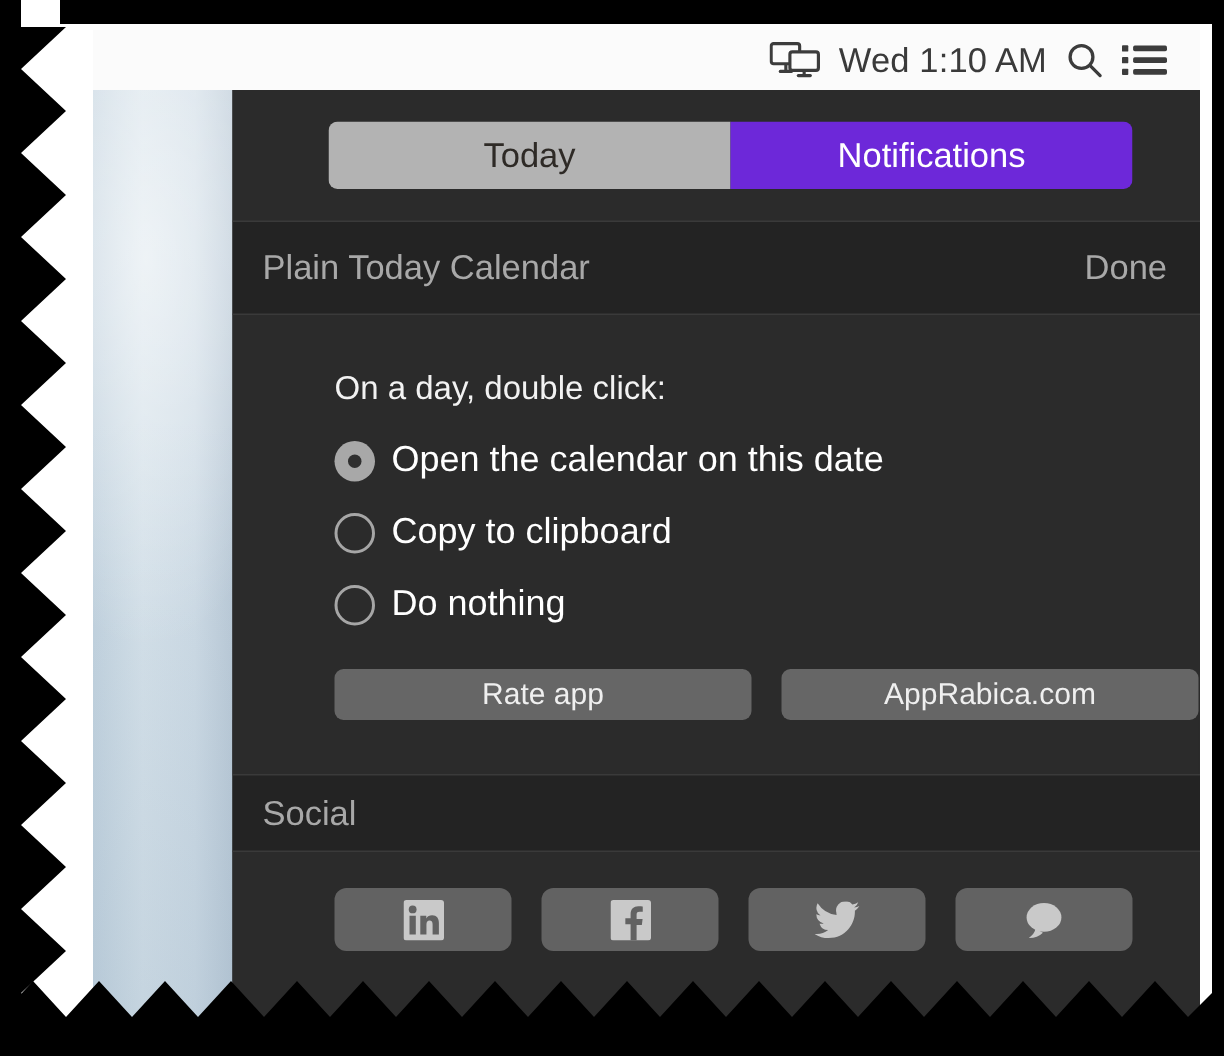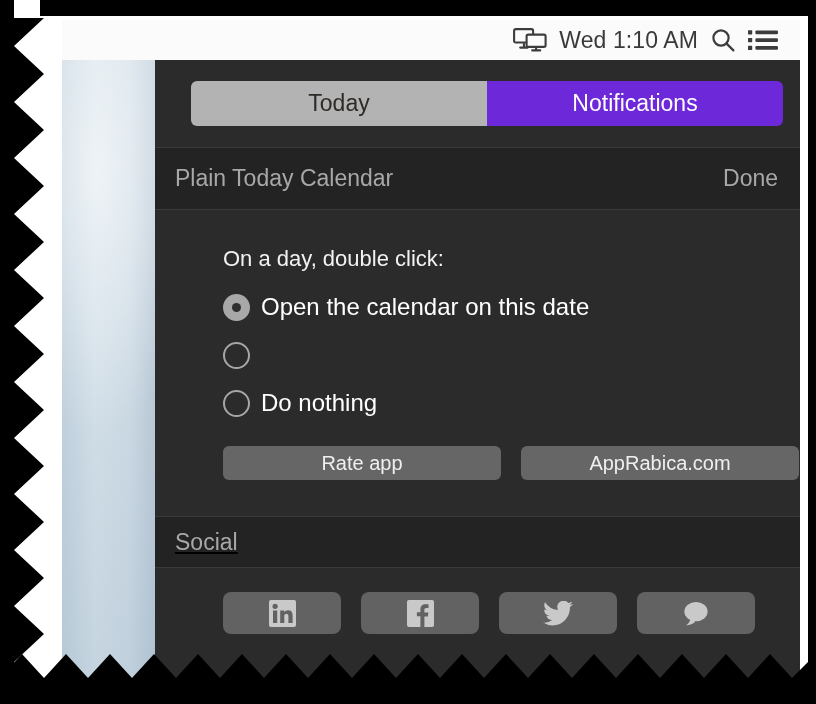--- a/index.html
+++ b/index.html
@@ -115,7 +115,7 @@
   }
   .segmented {
     display: flex;
-    width: 592px;
+    width: 536px;
     height: 45px;
     border-radius: 6px;
     overflow: hidden;

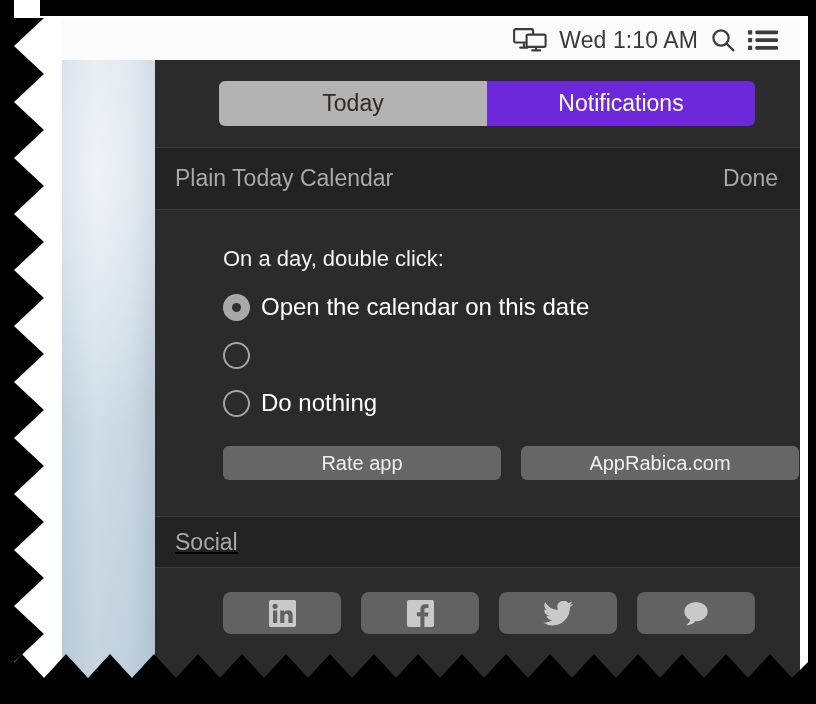--- a/index.html
+++ b/index.html
@@ -355,6 +355,7 @@
 
         <div class="radio-row">
           <span class="radio off"></span>
+          <span class="radio-label">Copy to clipboard</span>
         </div>
 
         <div class="radio-row">

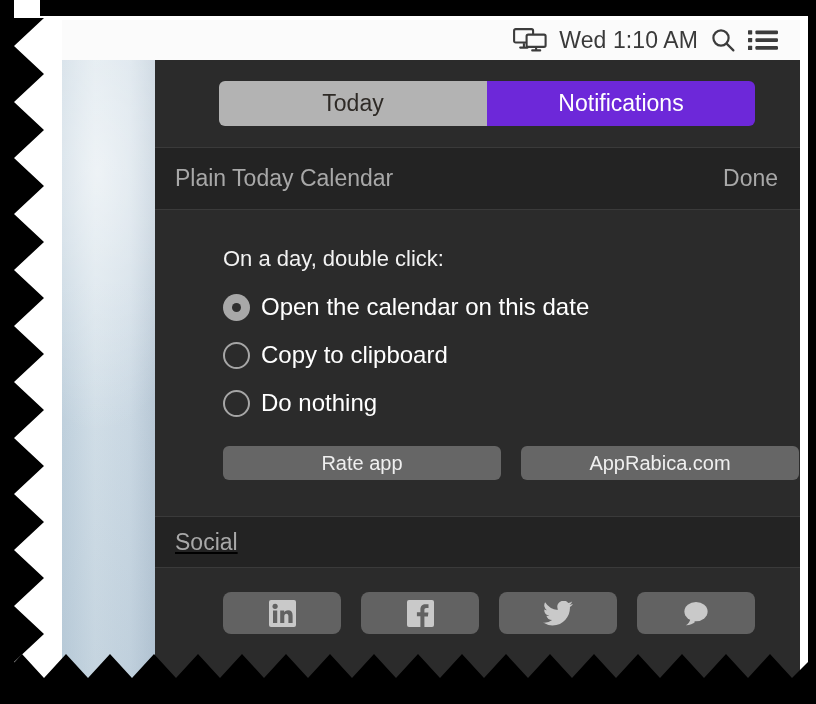--- a/index.html
+++ b/index.html
@@ -245,7 +245,6 @@
     box-sizing: border-box;
     border-top: 1px solid #3a3a3a;
     border-bottom: 1px solid #3a3a3a;
-    text-decoration: underline;
   }
   .social-title {
     font-size: 23px;

